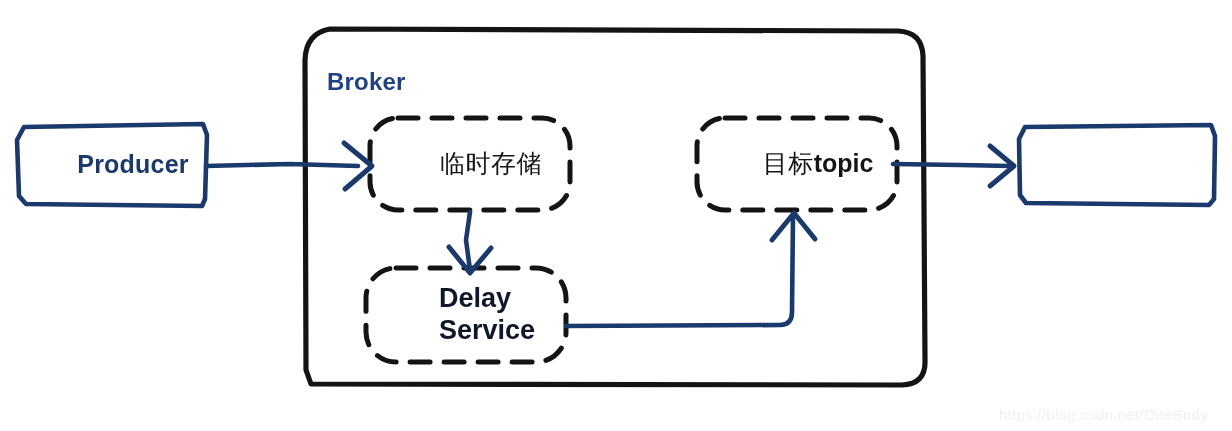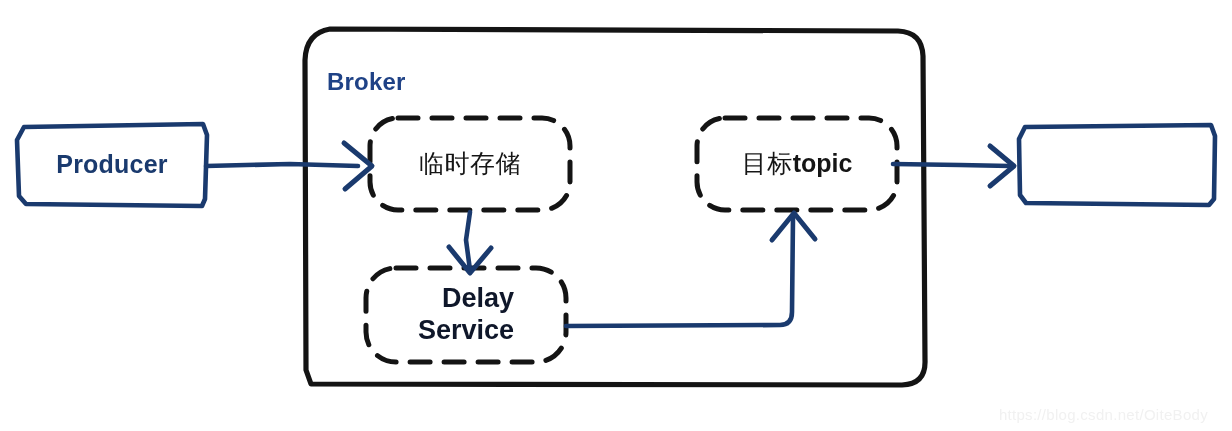--- a/index.html
+++ b/index.html
@@ -29,10 +29,11 @@
     display: flex;
     align-items: center;
     justify-content: center;
-    text-align: right;
+    text-align: left;
     line-height: 1.18;
     pointer-events: none;
     white-space: pre-line;
+    margin-left: 21px;
   }
   
   .solid-label {

